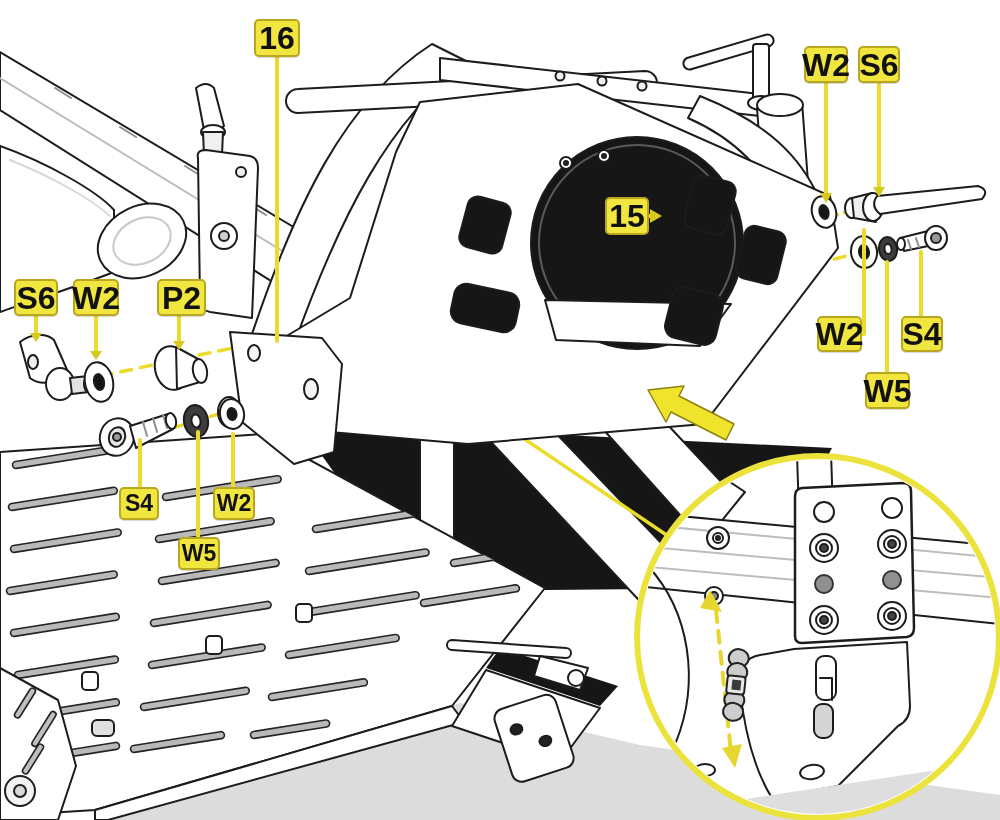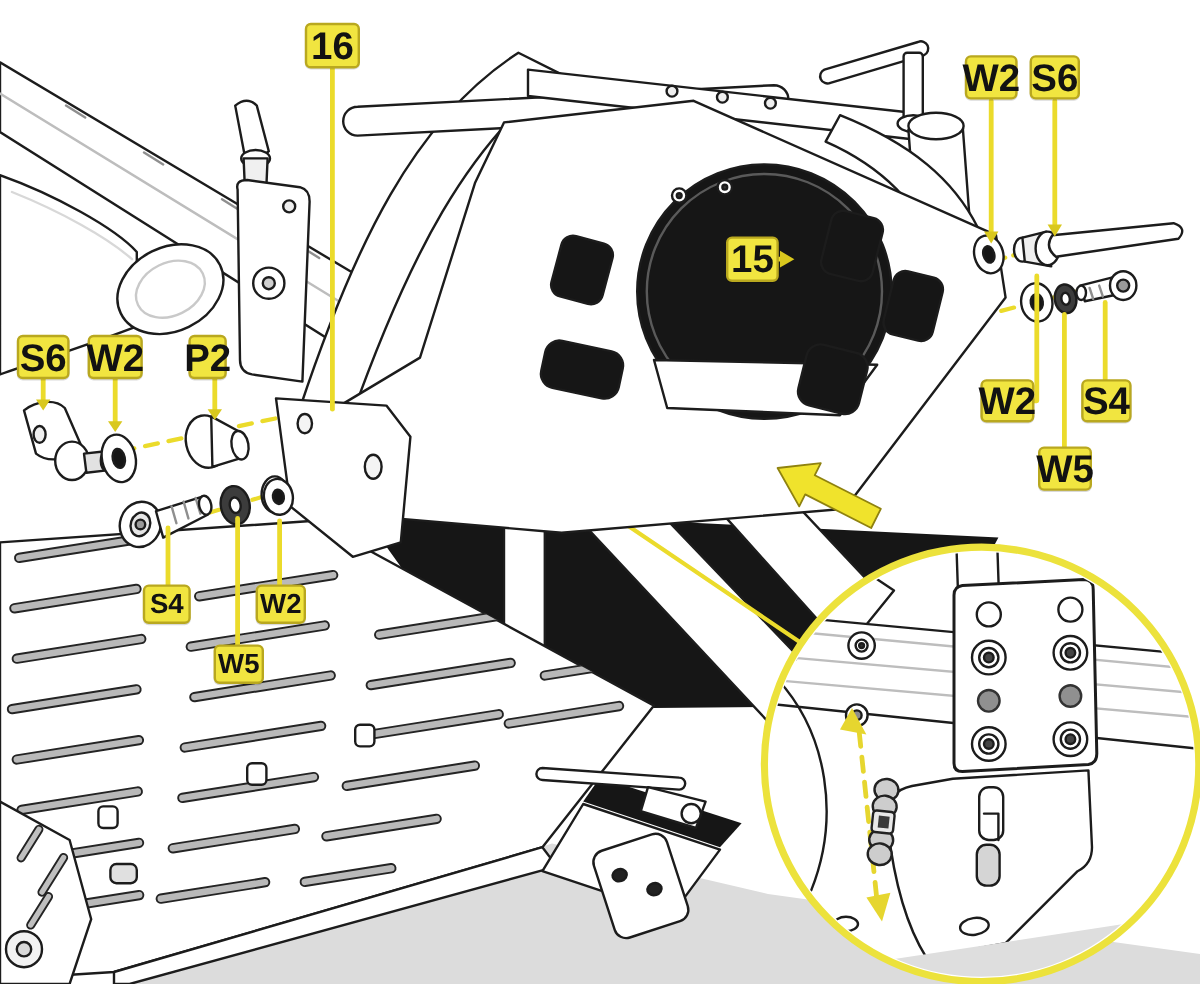--- a/index.html
+++ b/index.html
@@ -326,7 +326,7 @@
   <div class="callout" style="left:605px;top:197px;width:44px;height:38px">15</div>
   <div class="callout" style="left:14px;top:279px;width:44px;height:37px">S6</div>
   <div class="callout" style="left:73px;top:279px;width:46px;height:37px">W2</div>
-  <div class="callout" style="left:157px;top:279px;width:32px;height:37px">P2</div>
+  <div class="callout" style="left:157px;top:279px;width:49px;height:37px">P2</div>
   <div class="callout" style="left:817px;top:316px;width:45px;height:36px">W2</div>
   <div class="callout" style="left:901px;top:316px;width:42px;height:36px">S4</div>
   <div class="callout" style="left:865px;top:372px;width:45px;height:37px">W5</div>

